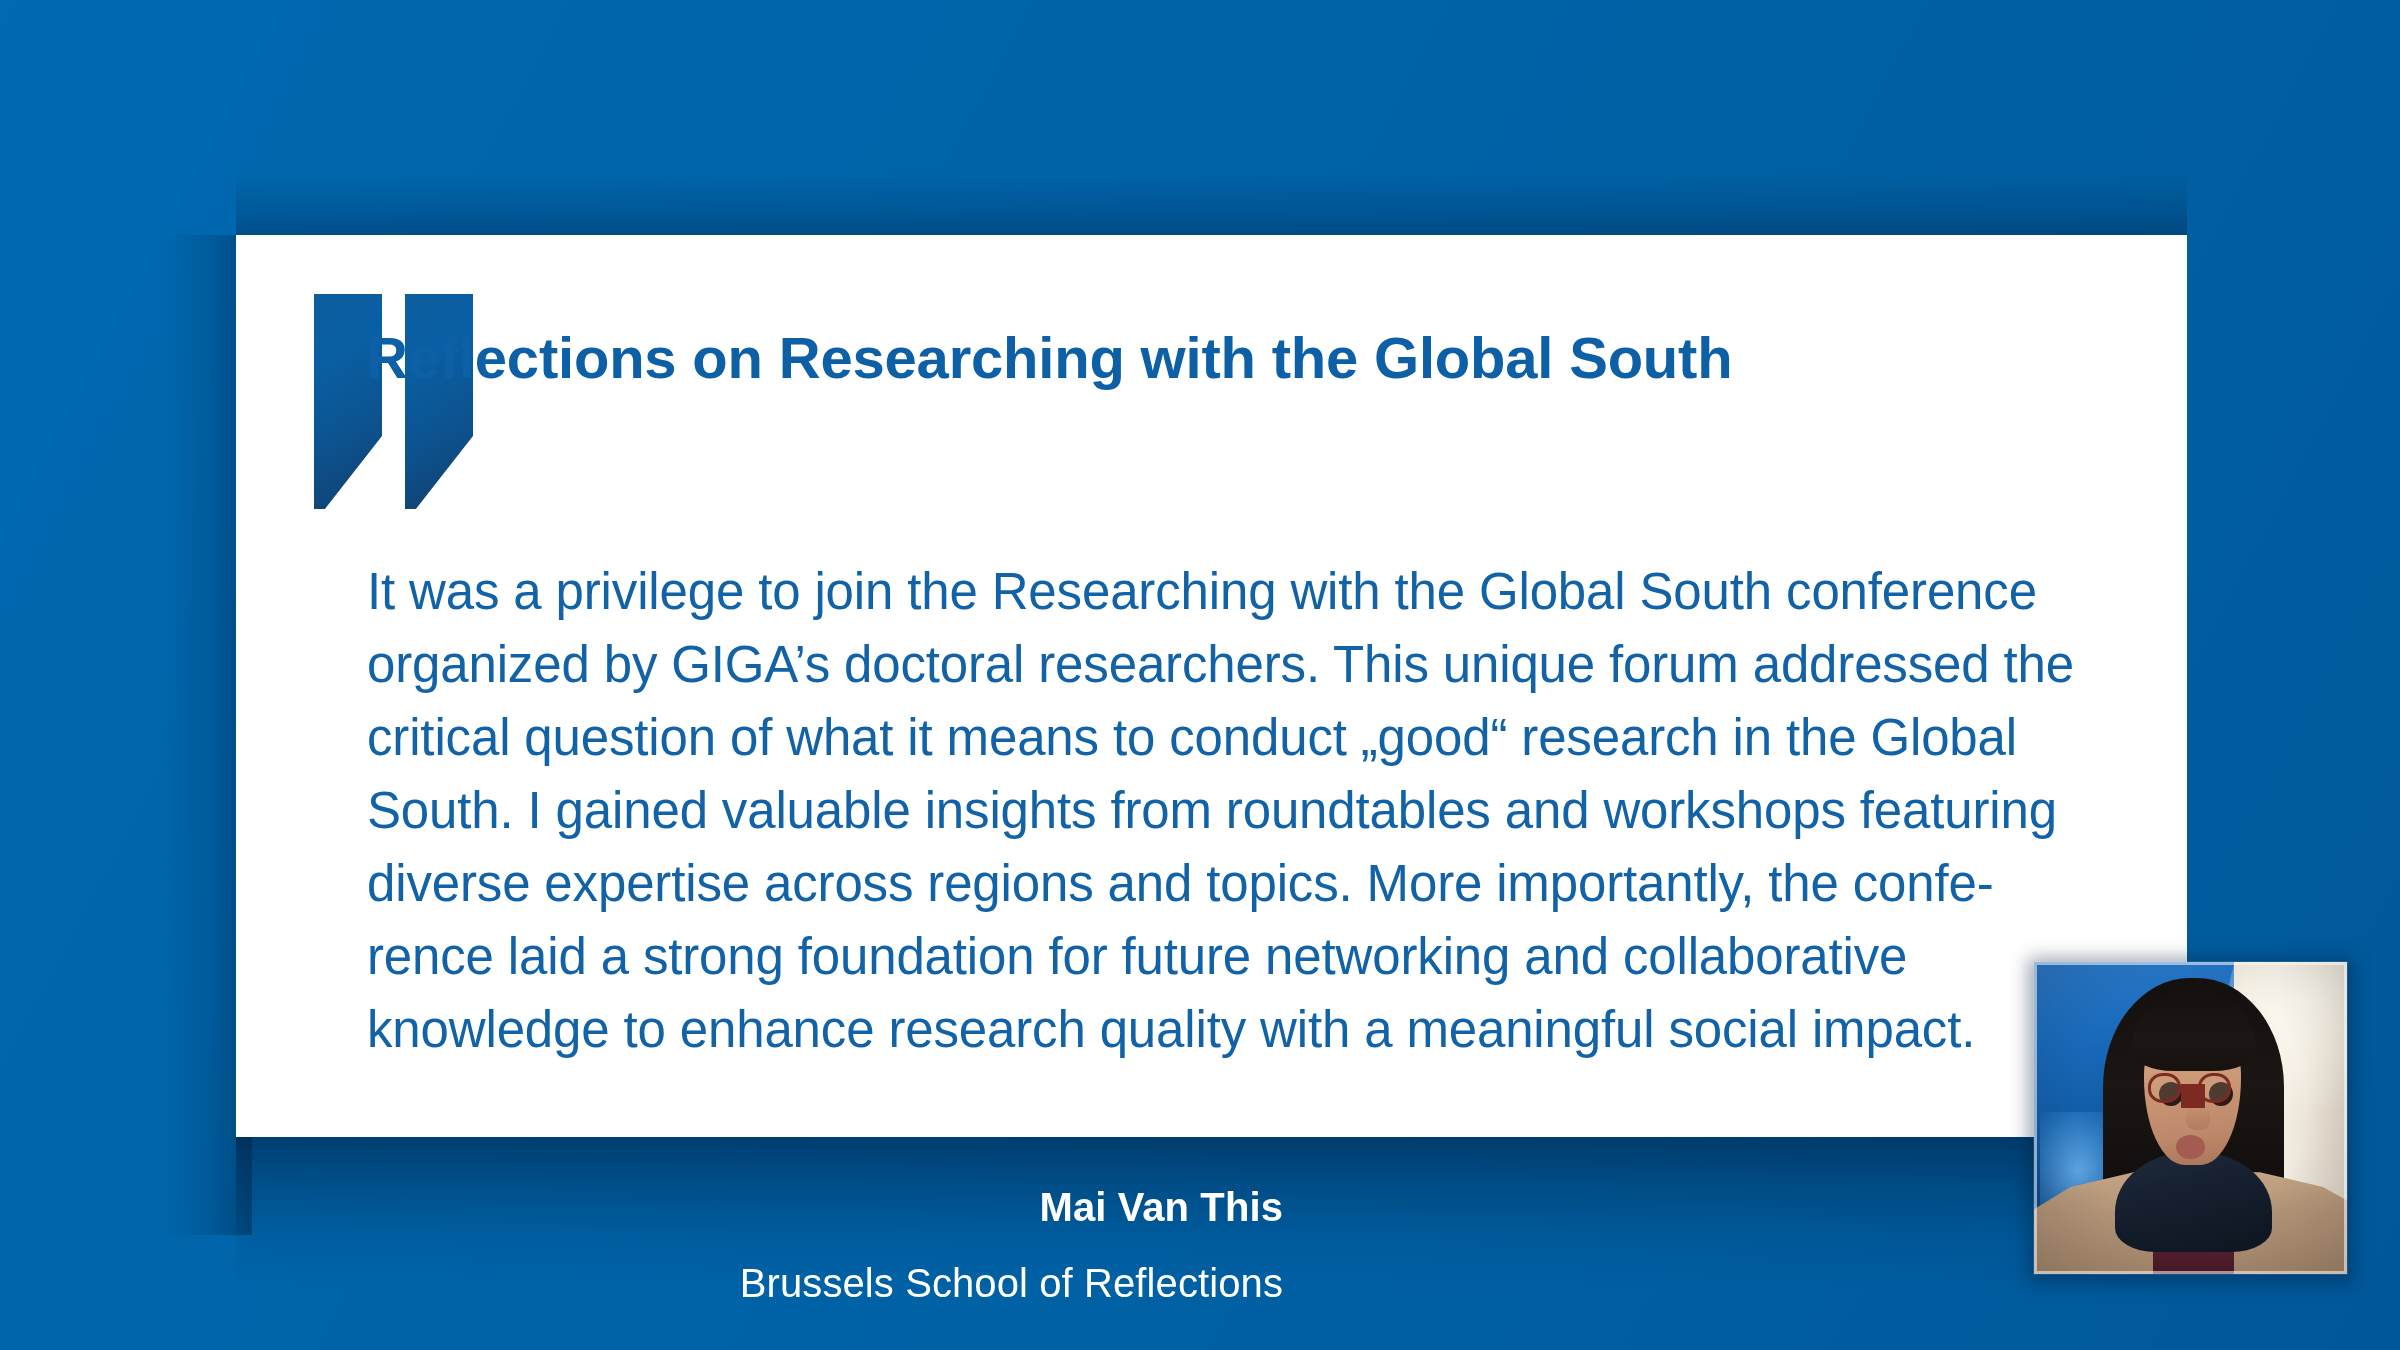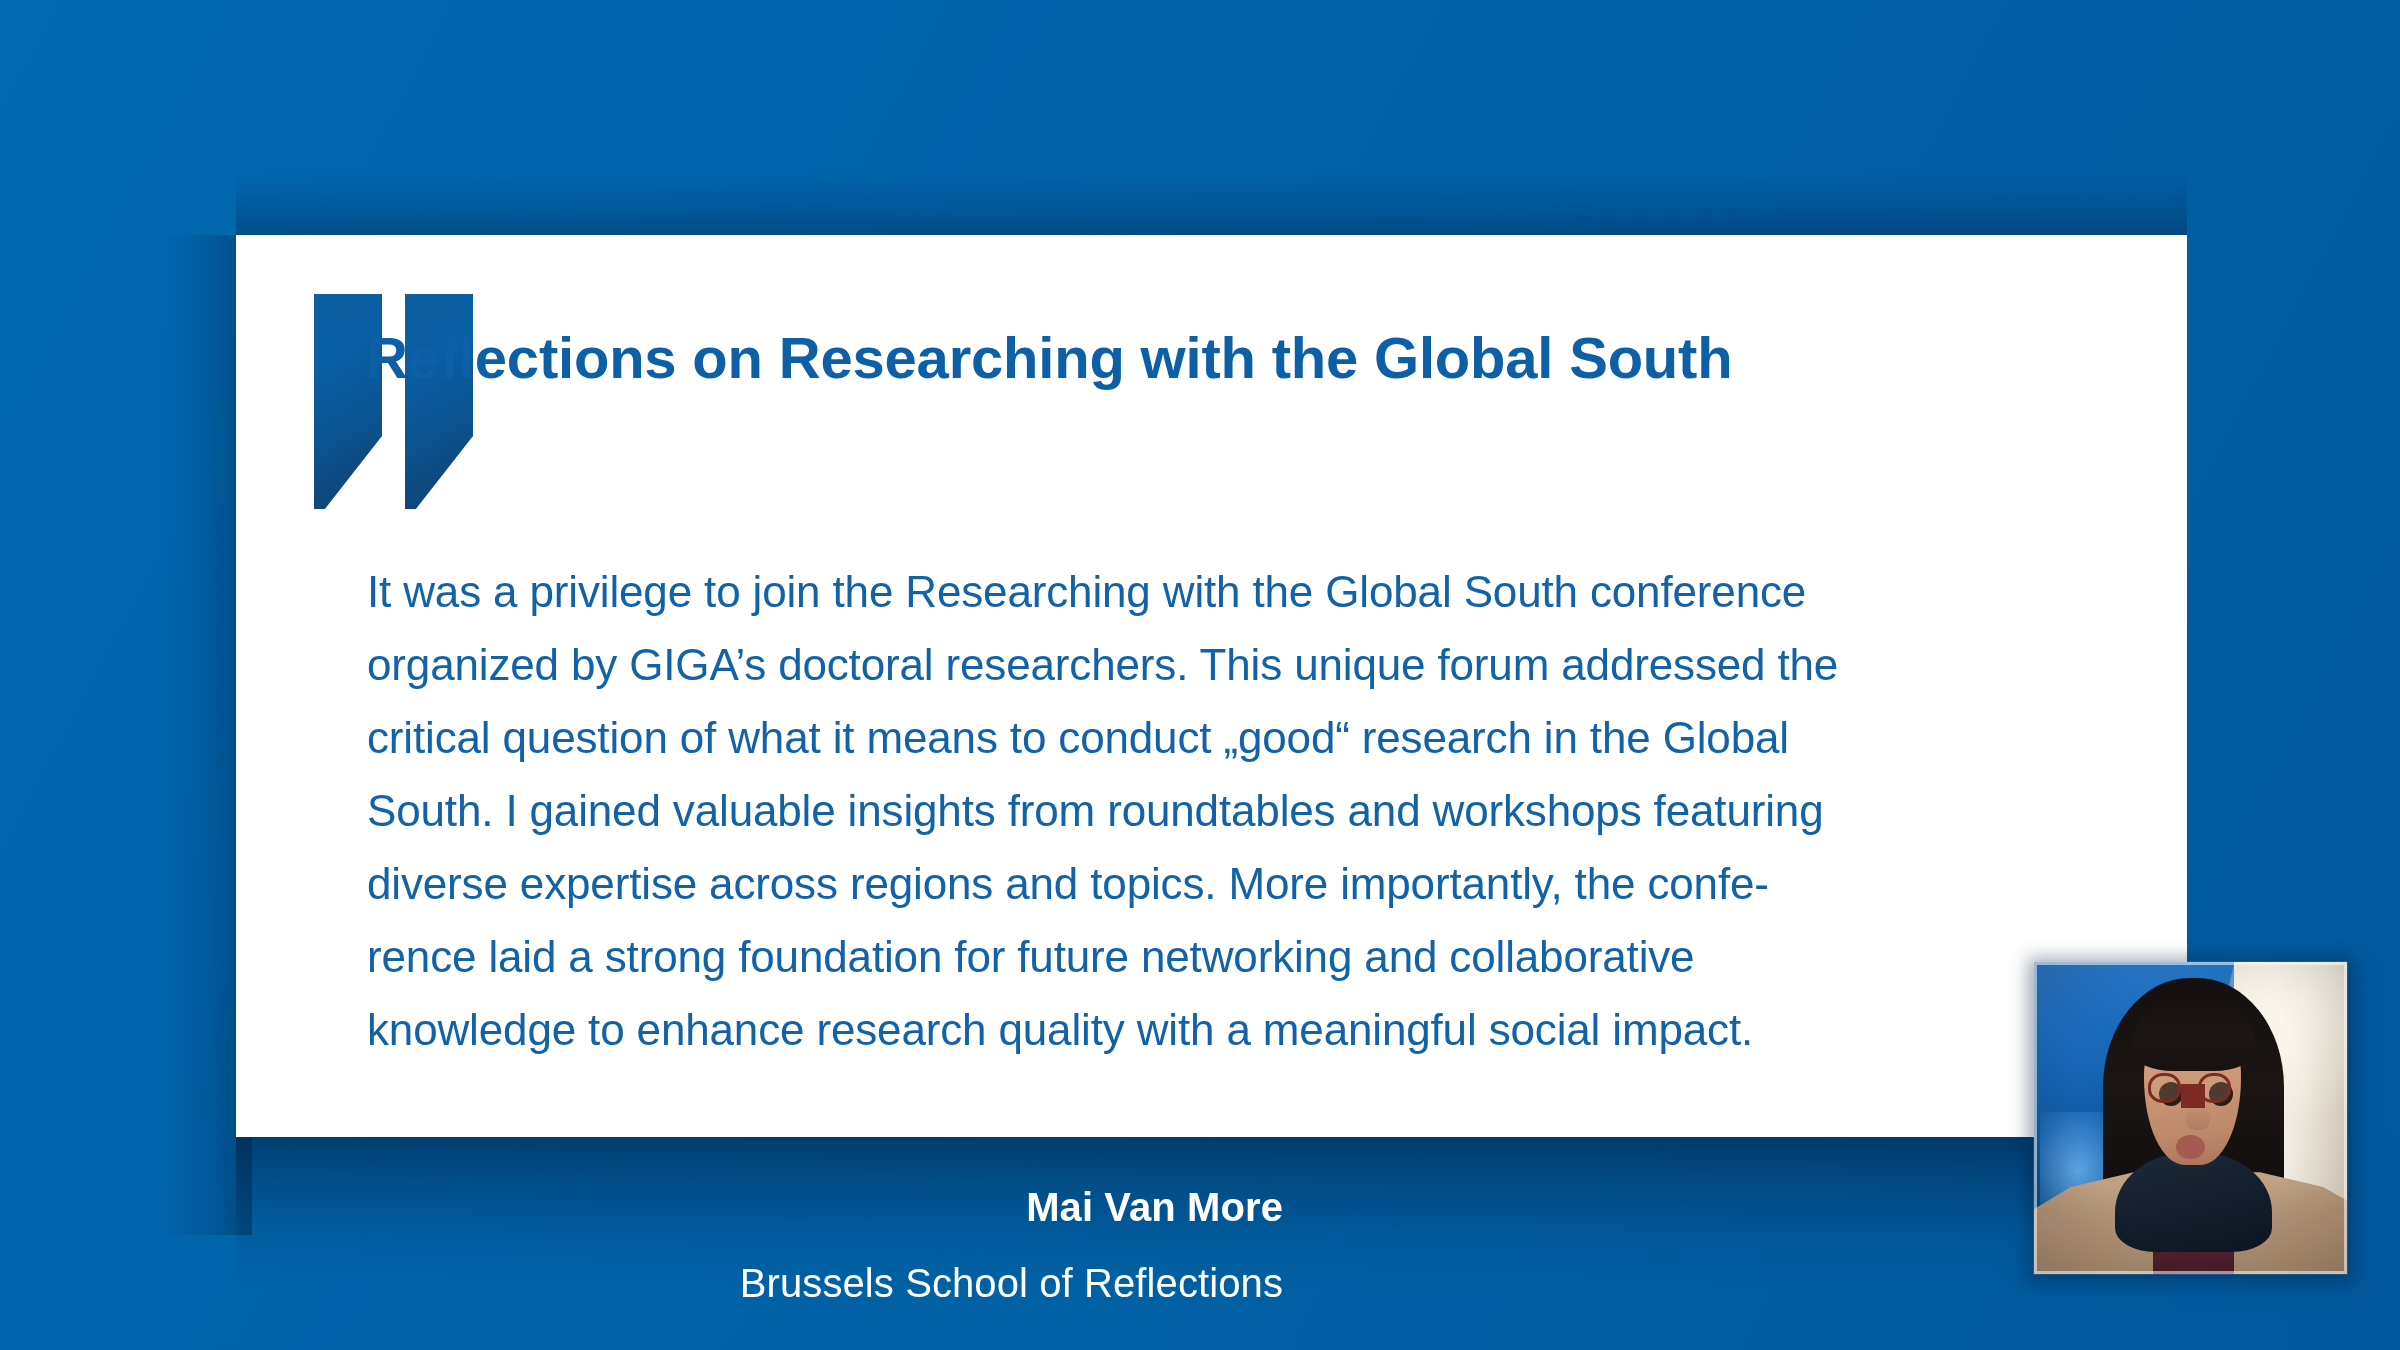--- a/index.html
+++ b/index.html
@@ -82,7 +82,7 @@
     position:absolute;
     left:119px; top:308px;
     width:1790px;
-    font-size:44px;
+    font-size:51px;
     font-weight:400;
     line-height:73px;
     color:#1262A8;

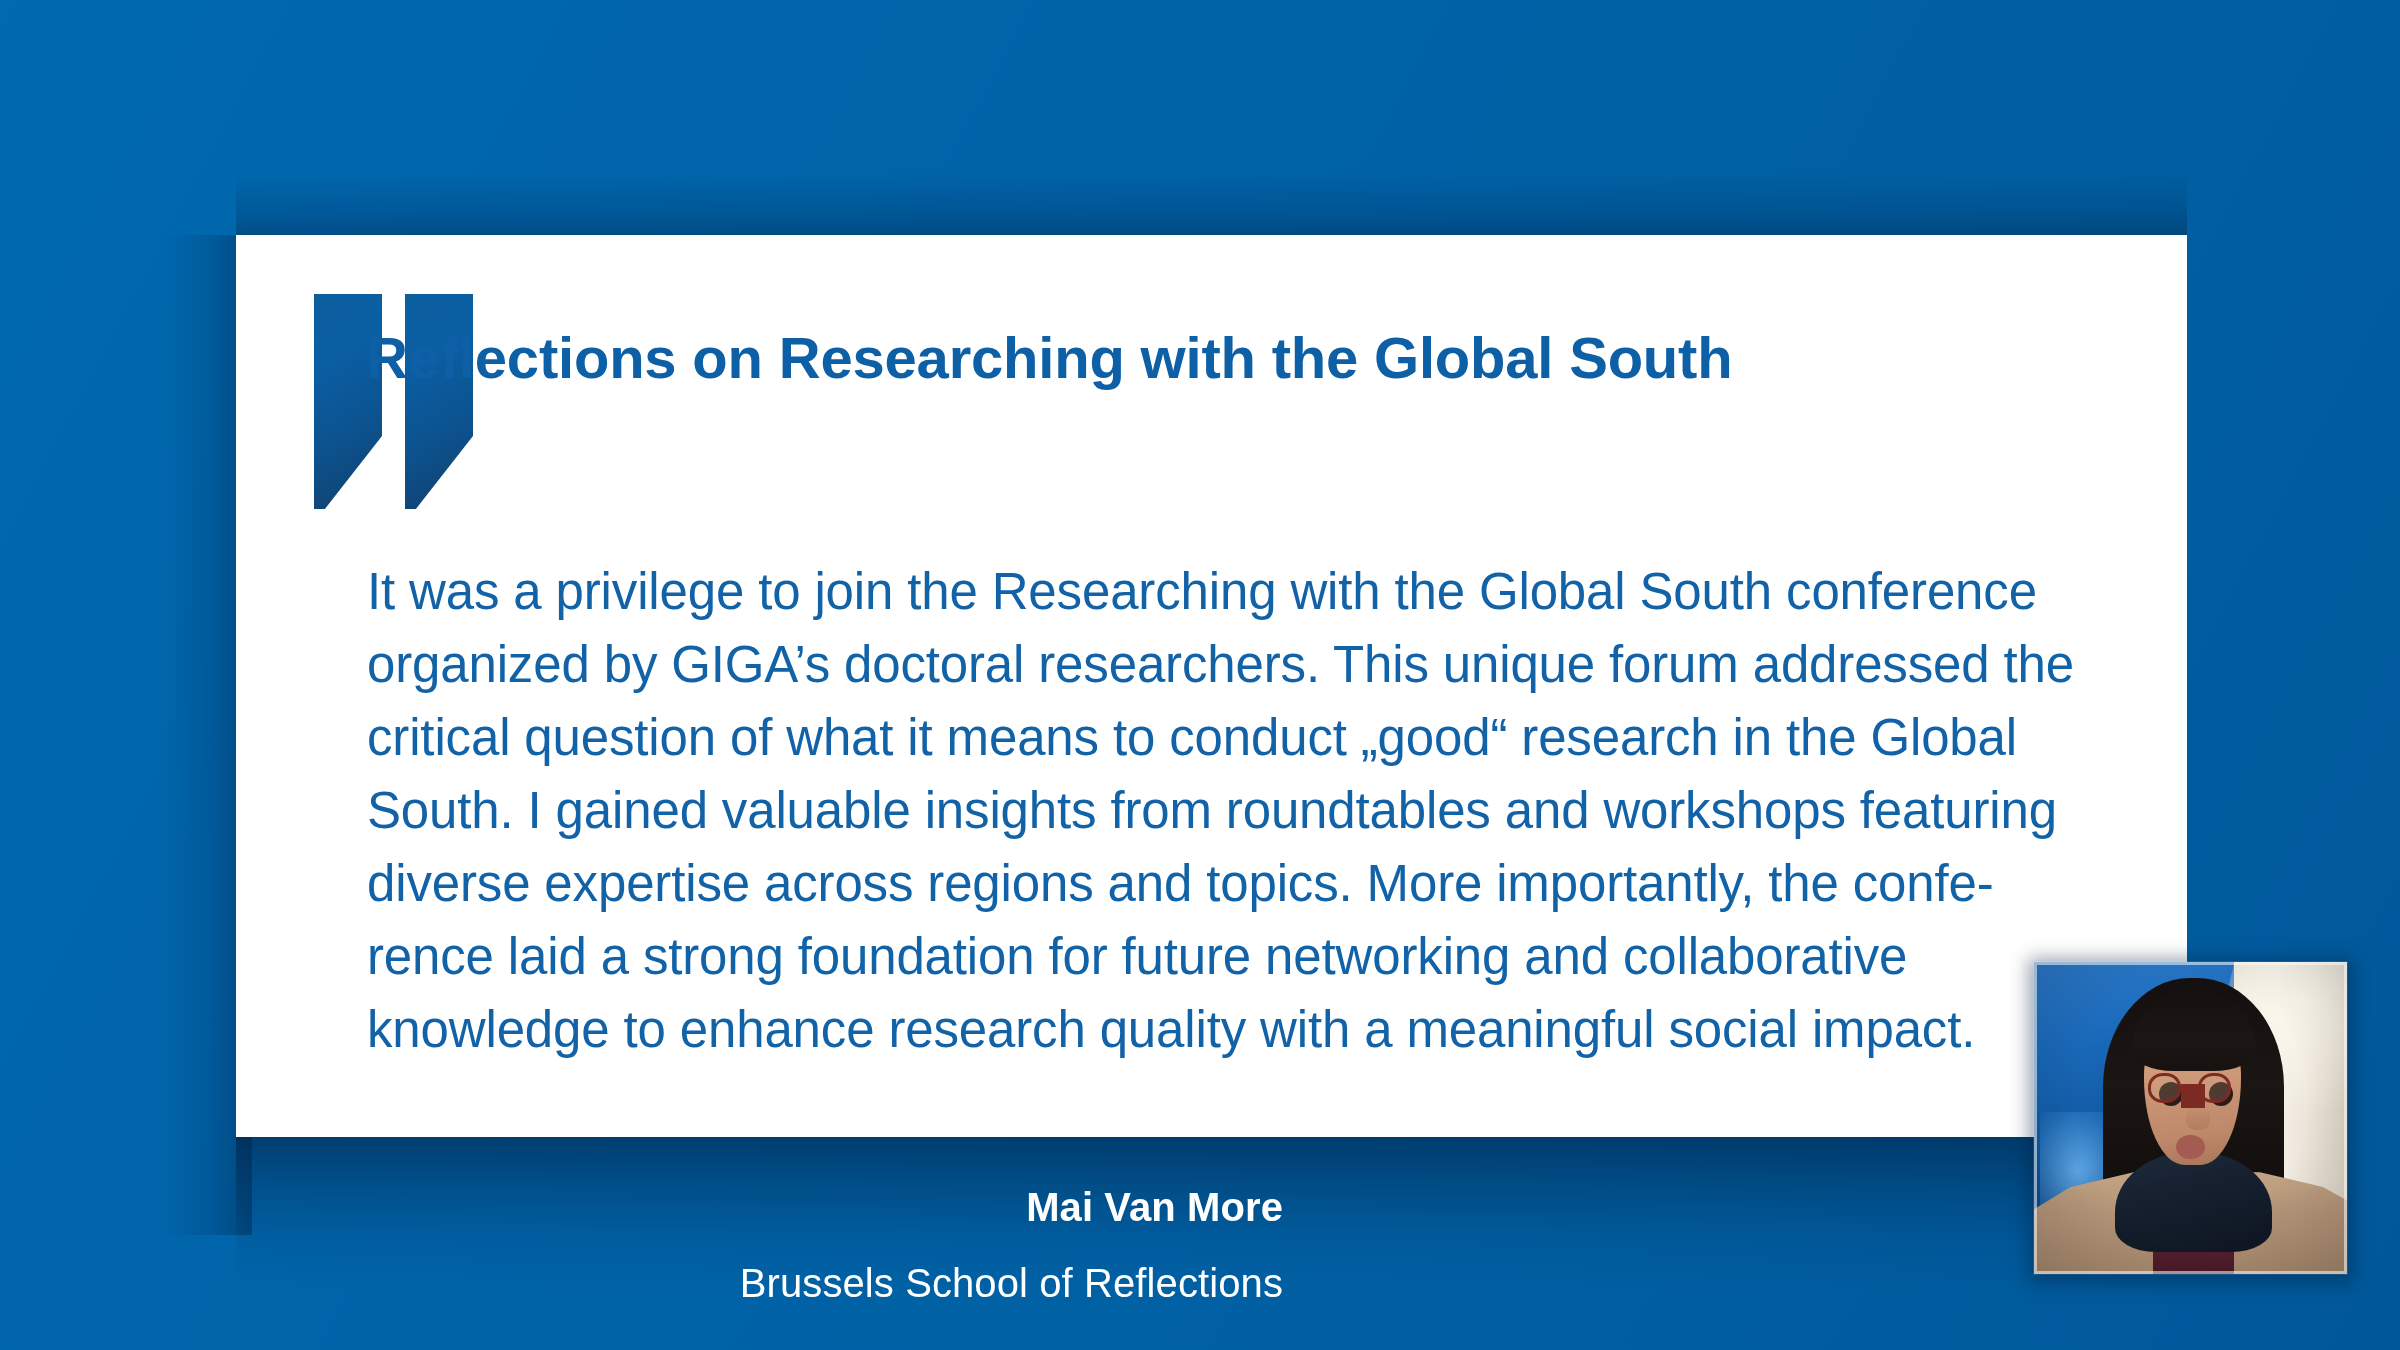--- a/index.html
+++ b/index.html
@@ -291,7 +291,7 @@
 </div>
 
 <div id="attribution">
-  <div id="attribution-name">Mai Van More</div>
+  <div id="attribution-name">Mai Van This</div>
   <div id="attribution-affiliation">Brussels School of Reflections</div>
 </div>
 

